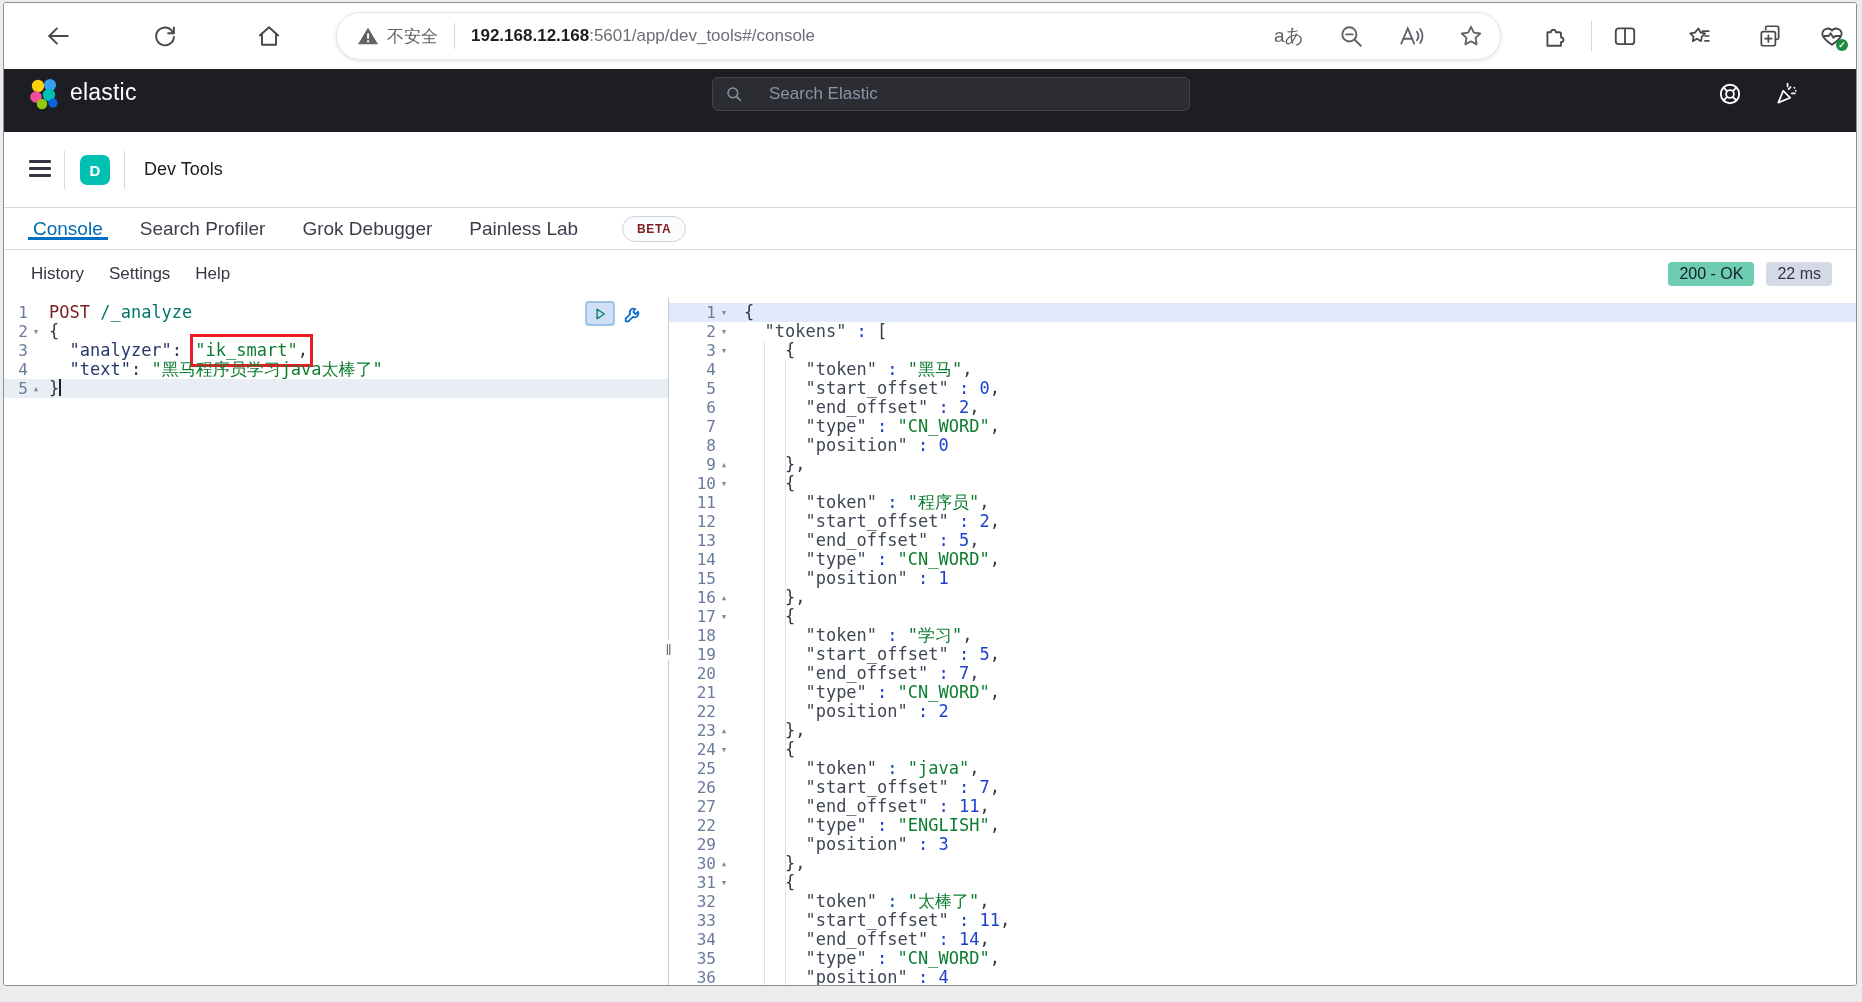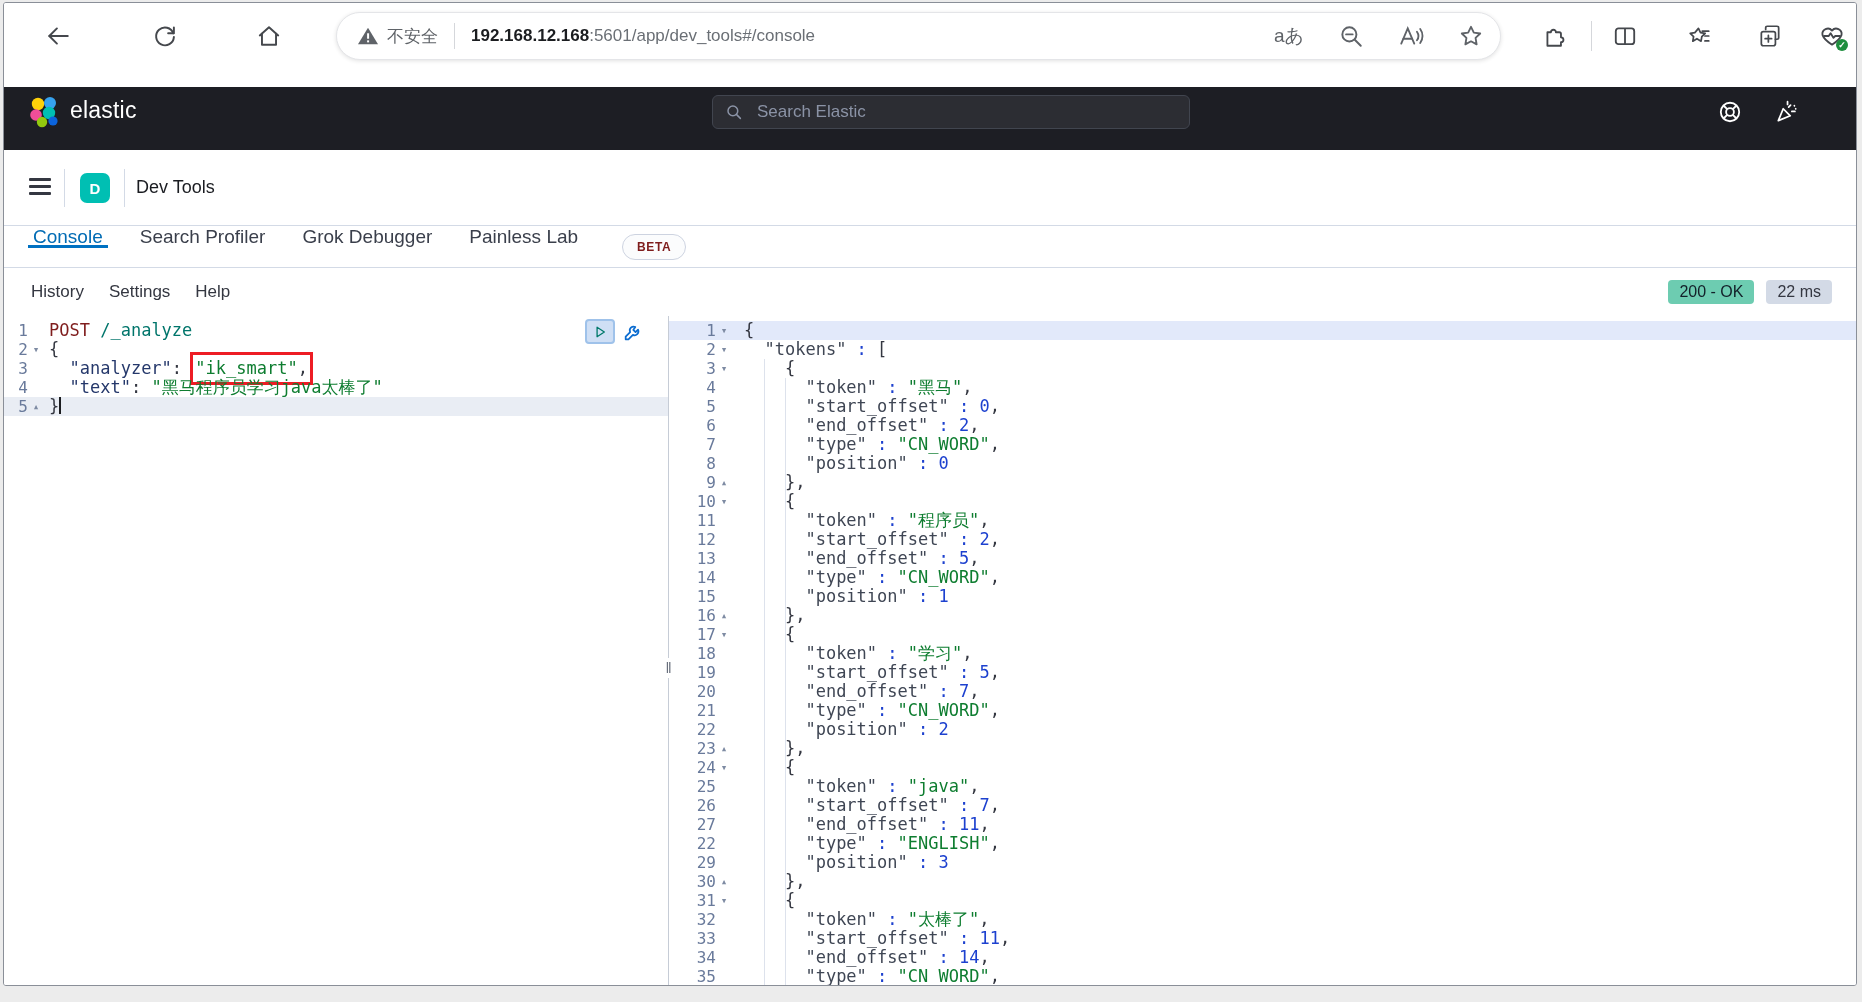--- a/index.html
+++ b/index.html
@@ -16,7 +16,7 @@
   }
 
   
-  .browser-bar { position:relative; height:84px; background:#fff; }
+  .browser-bar { position:relative; height:66px; background:#fff; }
   .bicon { position:absolute; width:26px; height:26px; top:20px; color:#45484d; cursor:pointer; }
   .bicon svg { width:100%; height:100%; display:block; }
   .urlbar {

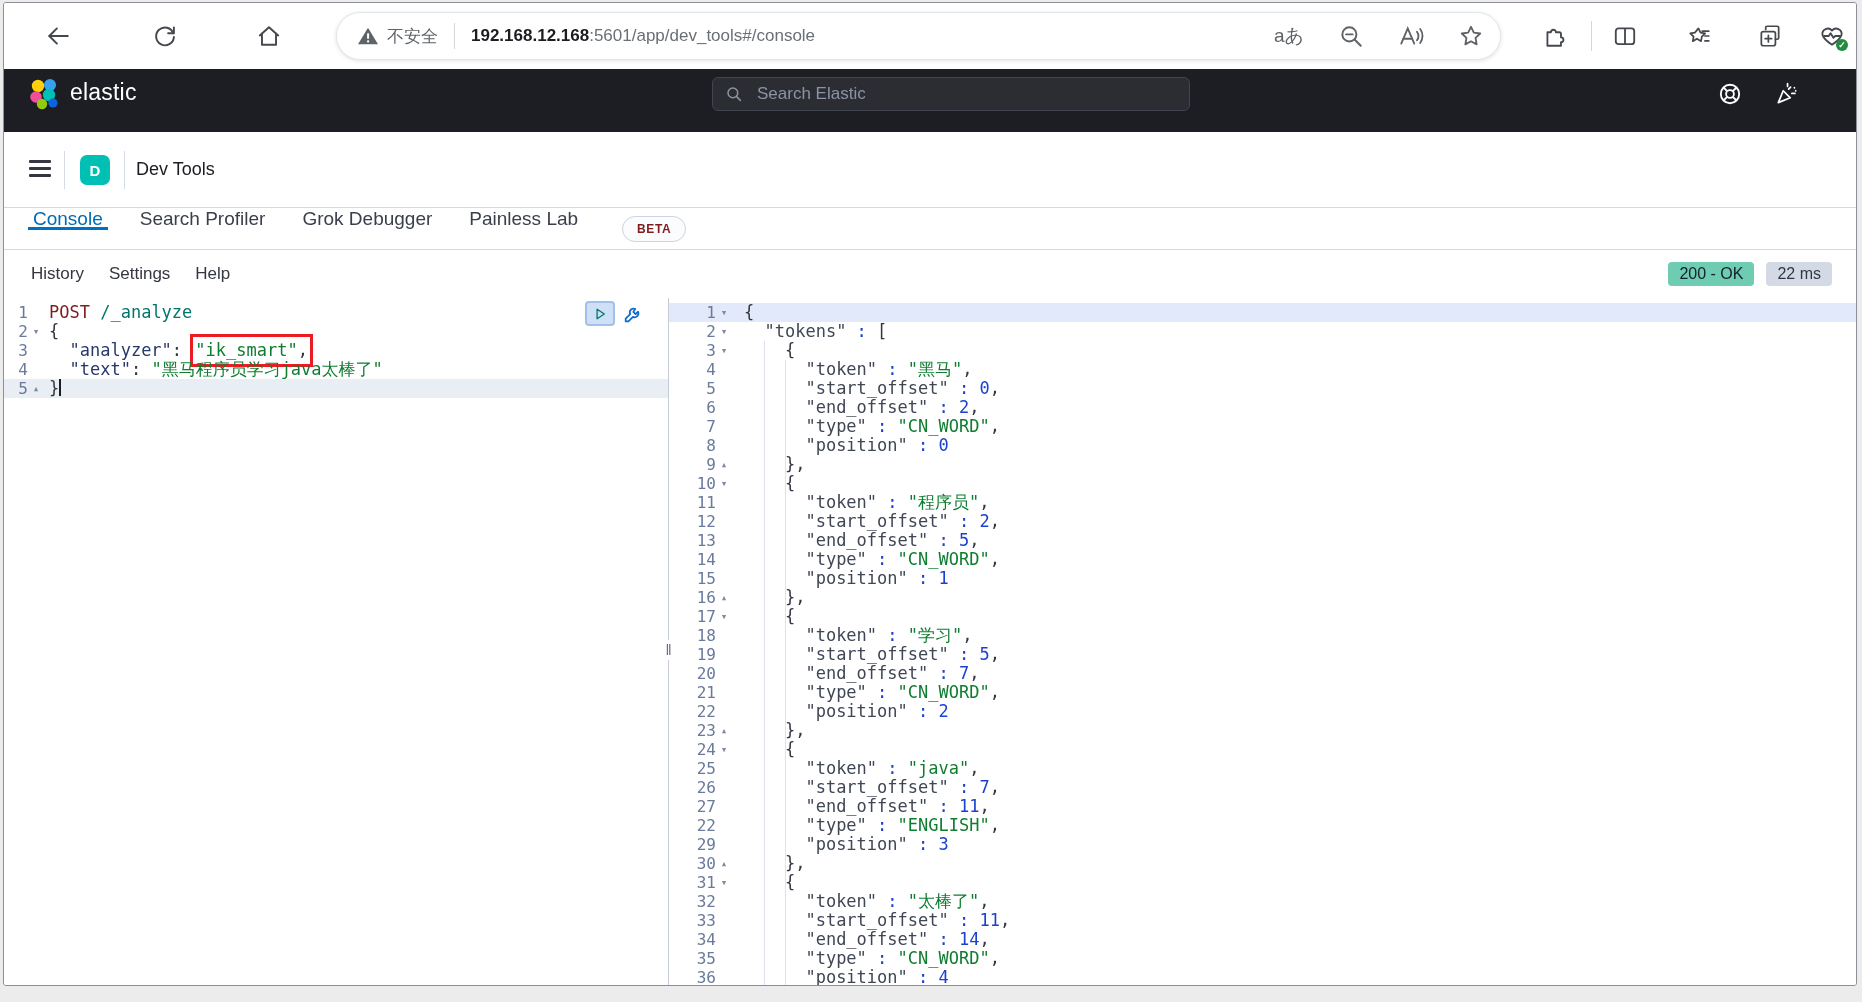--- a/index.html
+++ b/index.html
@@ -49,7 +49,7 @@
     display:flex; align-items:center; padding:0 12px; cursor:text;
   }
   .es-search svg { width:18px; height:18px; flex:0 0 auto; }
-  .es-search .ph { margin-left:14px; color:#8b93a6; font-size:17px; }
+  .es-search .ph { margin-left:26px; color:#8b93a6; font-size:17px; }
   .hicon { position:absolute; top:12px; width:26px; height:26px; color:#fff; cursor:pointer; }
   .hicon svg { width:100%; height:100%; display:block; }
 

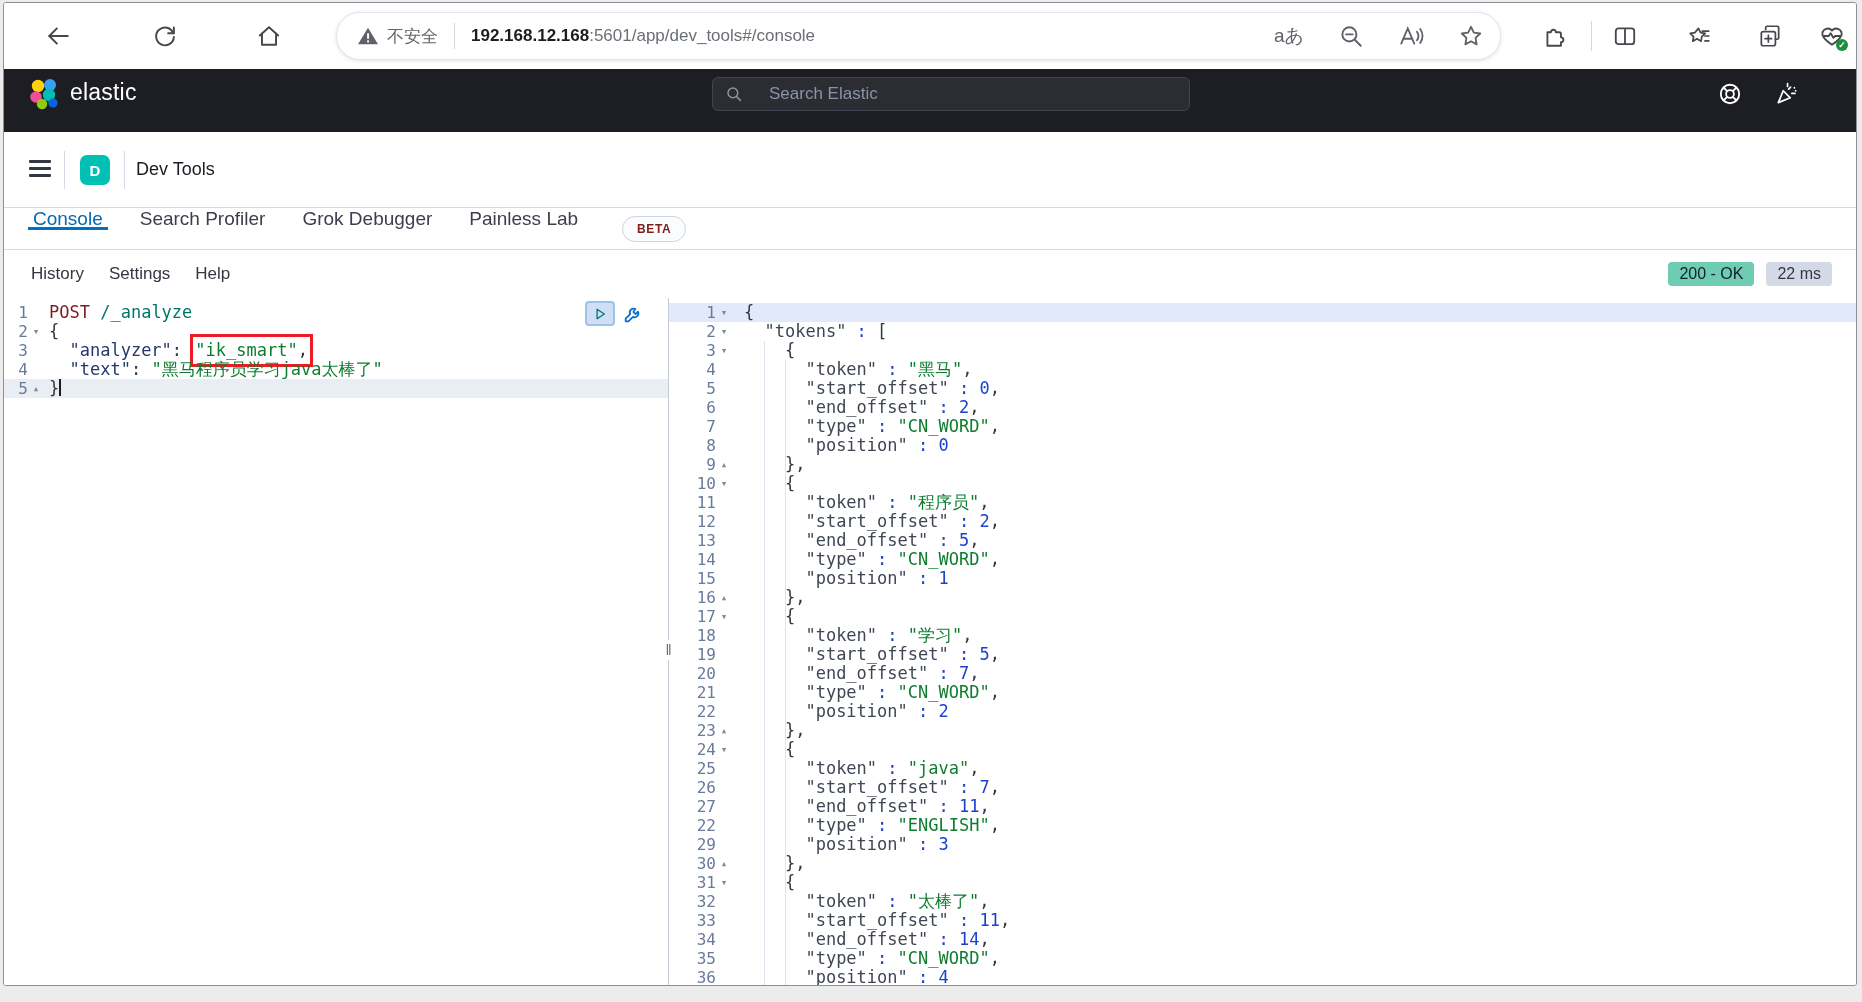--- a/index.html
+++ b/index.html
@@ -63,7 +63,7 @@
     background:#00bfb3; color:#fff; font-size:15px; font-weight:bold;
     display:flex; align-items:center; justify-content:center; cursor:pointer;
   }
-  .crumb-title { position:absolute; left:132px; top:27px; font-size:18px; color:#1a1c21; font-weight:500; }
+  .crumb-title { position:absolute; left:140px; top:27px; font-size:18px; color:#1a1c21; font-weight:500; }
 
   
   .tab-bar { position:relative; height:42px; background:#fff; border-bottom:1px solid #d3dae6;

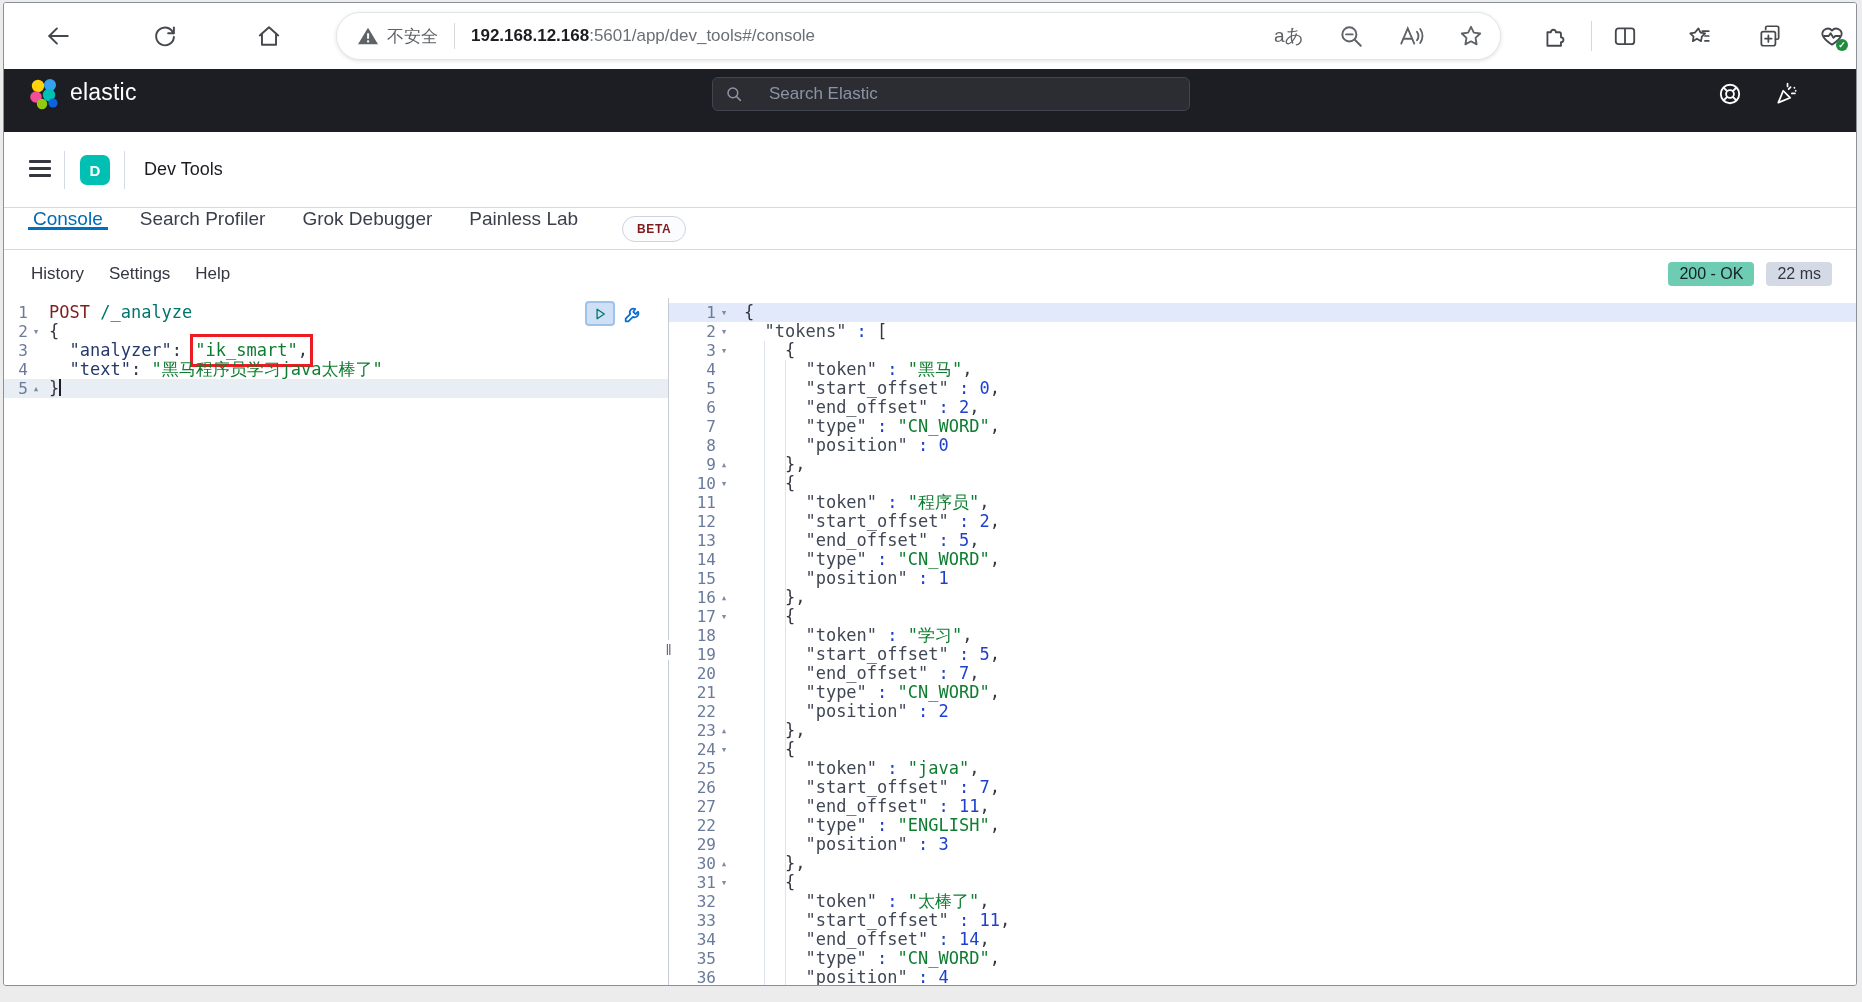--- a/index.html
+++ b/index.html
@@ -67,7 +67,7 @@
 
   
   .tab-bar { position:relative; height:42px; background:#fff; border-bottom:1px solid #d3dae6;
-             display:flex; align-items:flex-start; padding-left:24px; }
+             display:flex; align-items:center; padding-left:24px; }
   .tab { display:flex; align-items:center; font-size:19px; color:#3a3f4b; padding:0 5px; margin-right:27px; cursor:pointer; }
   .tab.active { color:#006bb4; box-shadow:inset 0 -3px 0 #0071c2; }
   .beta-badge {

